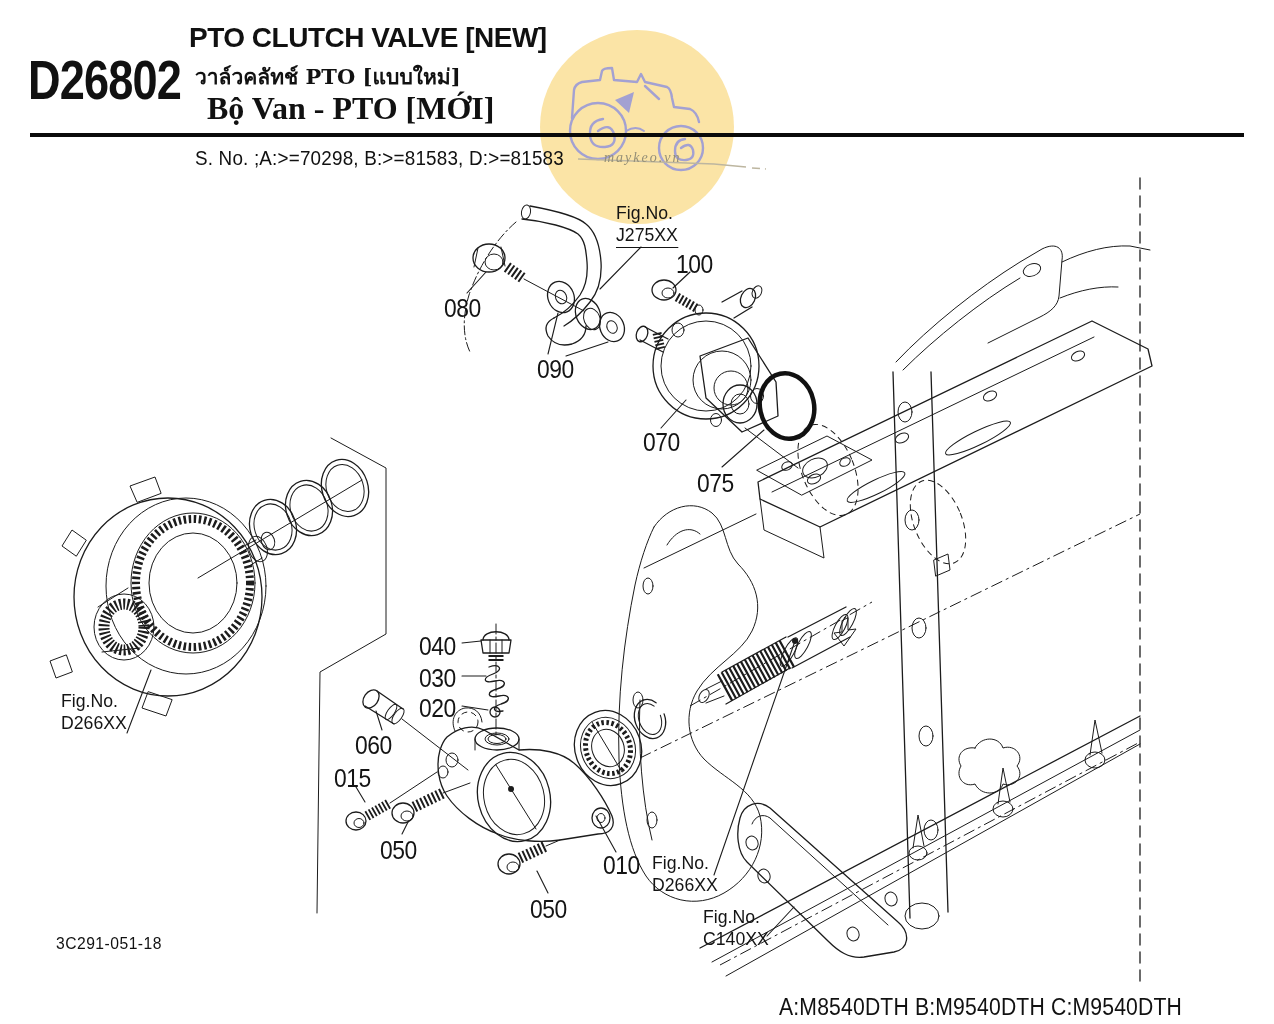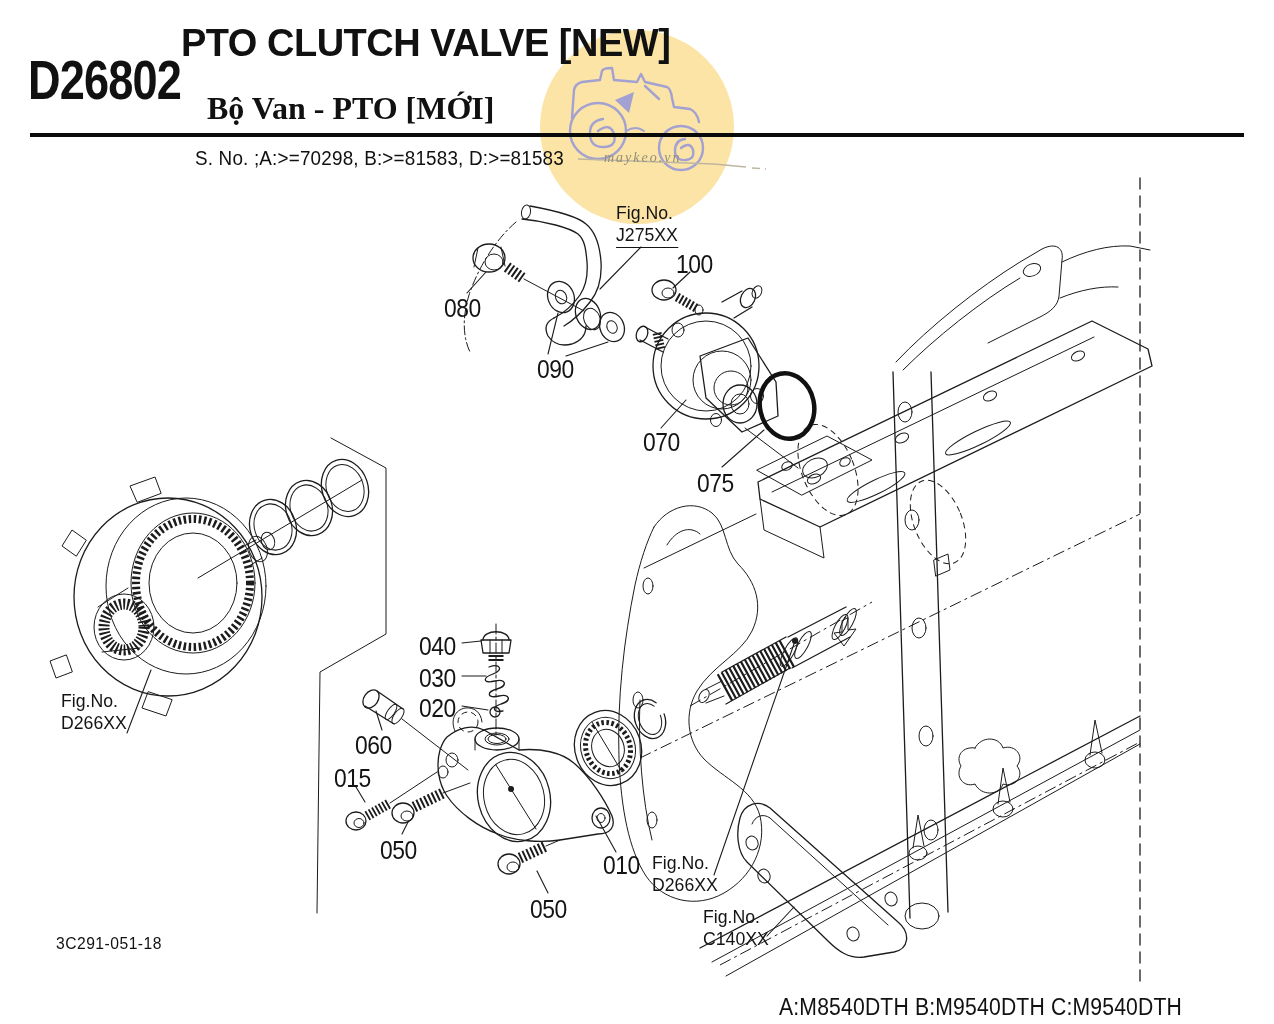--- a/index.html
+++ b/index.html
@@ -9,7 +9,7 @@
   
   .model-code{left:28px;top:48px;font-size:55px;font-weight:bold;letter-spacing:-1px;
               transform:scaleX(.82);transform-origin:left top;white-space:nowrap;z-index:3;}
-  .title-en{left:181px;top:22px;font-size:38px;font-weight:bold;letter-spacing:-.5px;
+  .title-en{left:189px;top:22px;font-size:28px;font-weight:bold;letter-spacing:-.5px;
             white-space:nowrap;z-index:3;}
   .title-th{left:195px;top:60px;font-size:21px;font-weight:bold;
             font-family:"DejaVu Serif","Liberation Serif",serif;white-space:nowrap;z-index:3;}

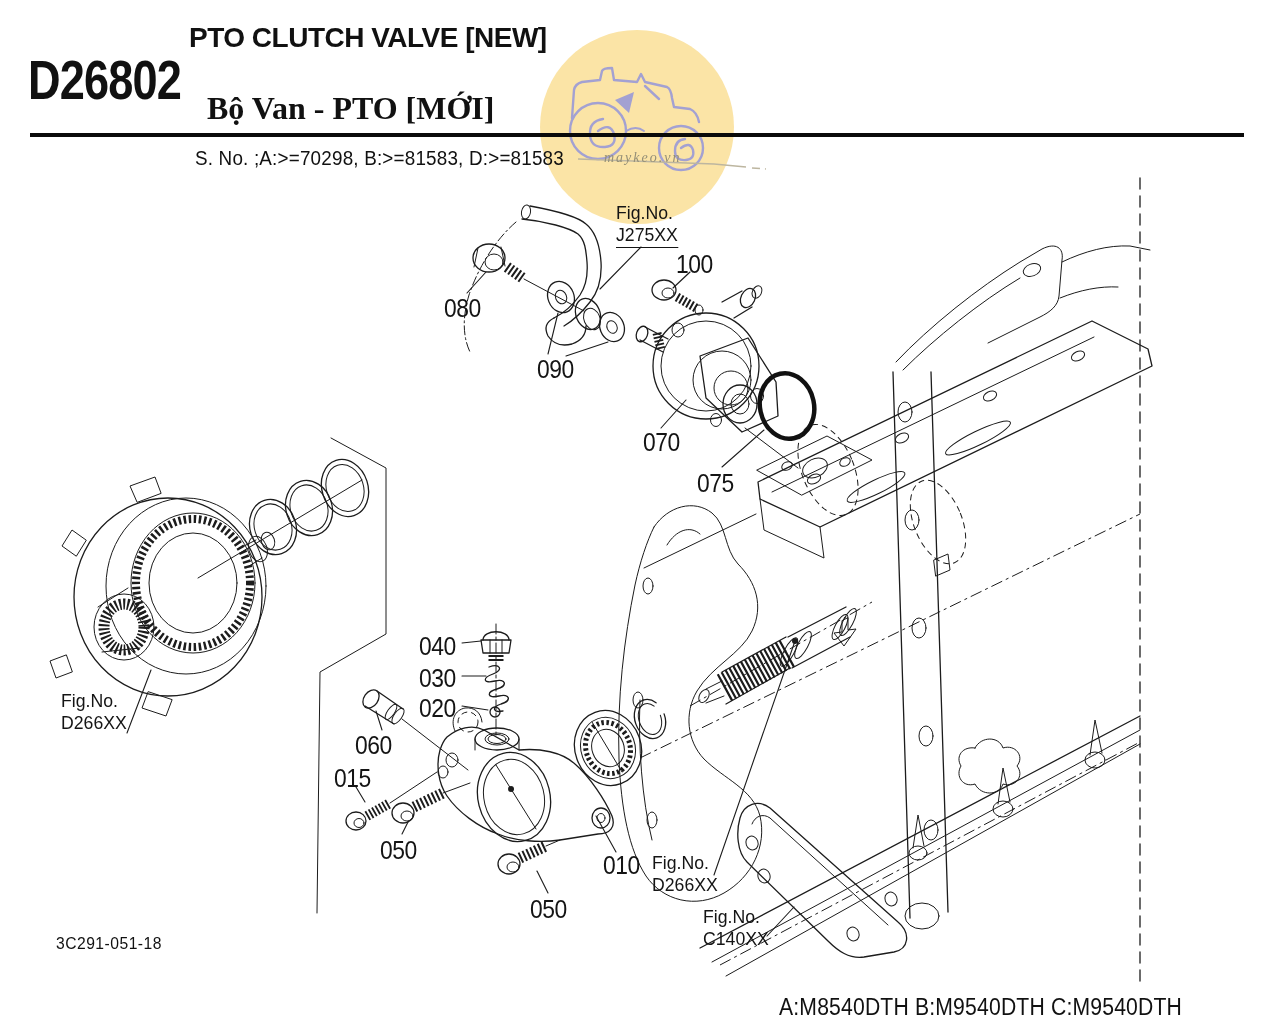--- a/index.html
+++ b/index.html
@@ -314,6 +314,7 @@
 
   <div class="abs model-code">D26802</div>
   <div class="abs title-en">PTO CLUTCH VALVE [NEW]</div>
+  <div class="abs title-th">วาล์วคลัทช์ PTO [แบบใหม่]</div>
   <div class="abs title-vi">Bộ Van - PTO [MỚI]</div>
   <div class="abs head-rule"></div>
   <div class="abs serial">S. No. ;A:&gt;=70298, B:&gt;=81583, D:&gt;=81583</div>

